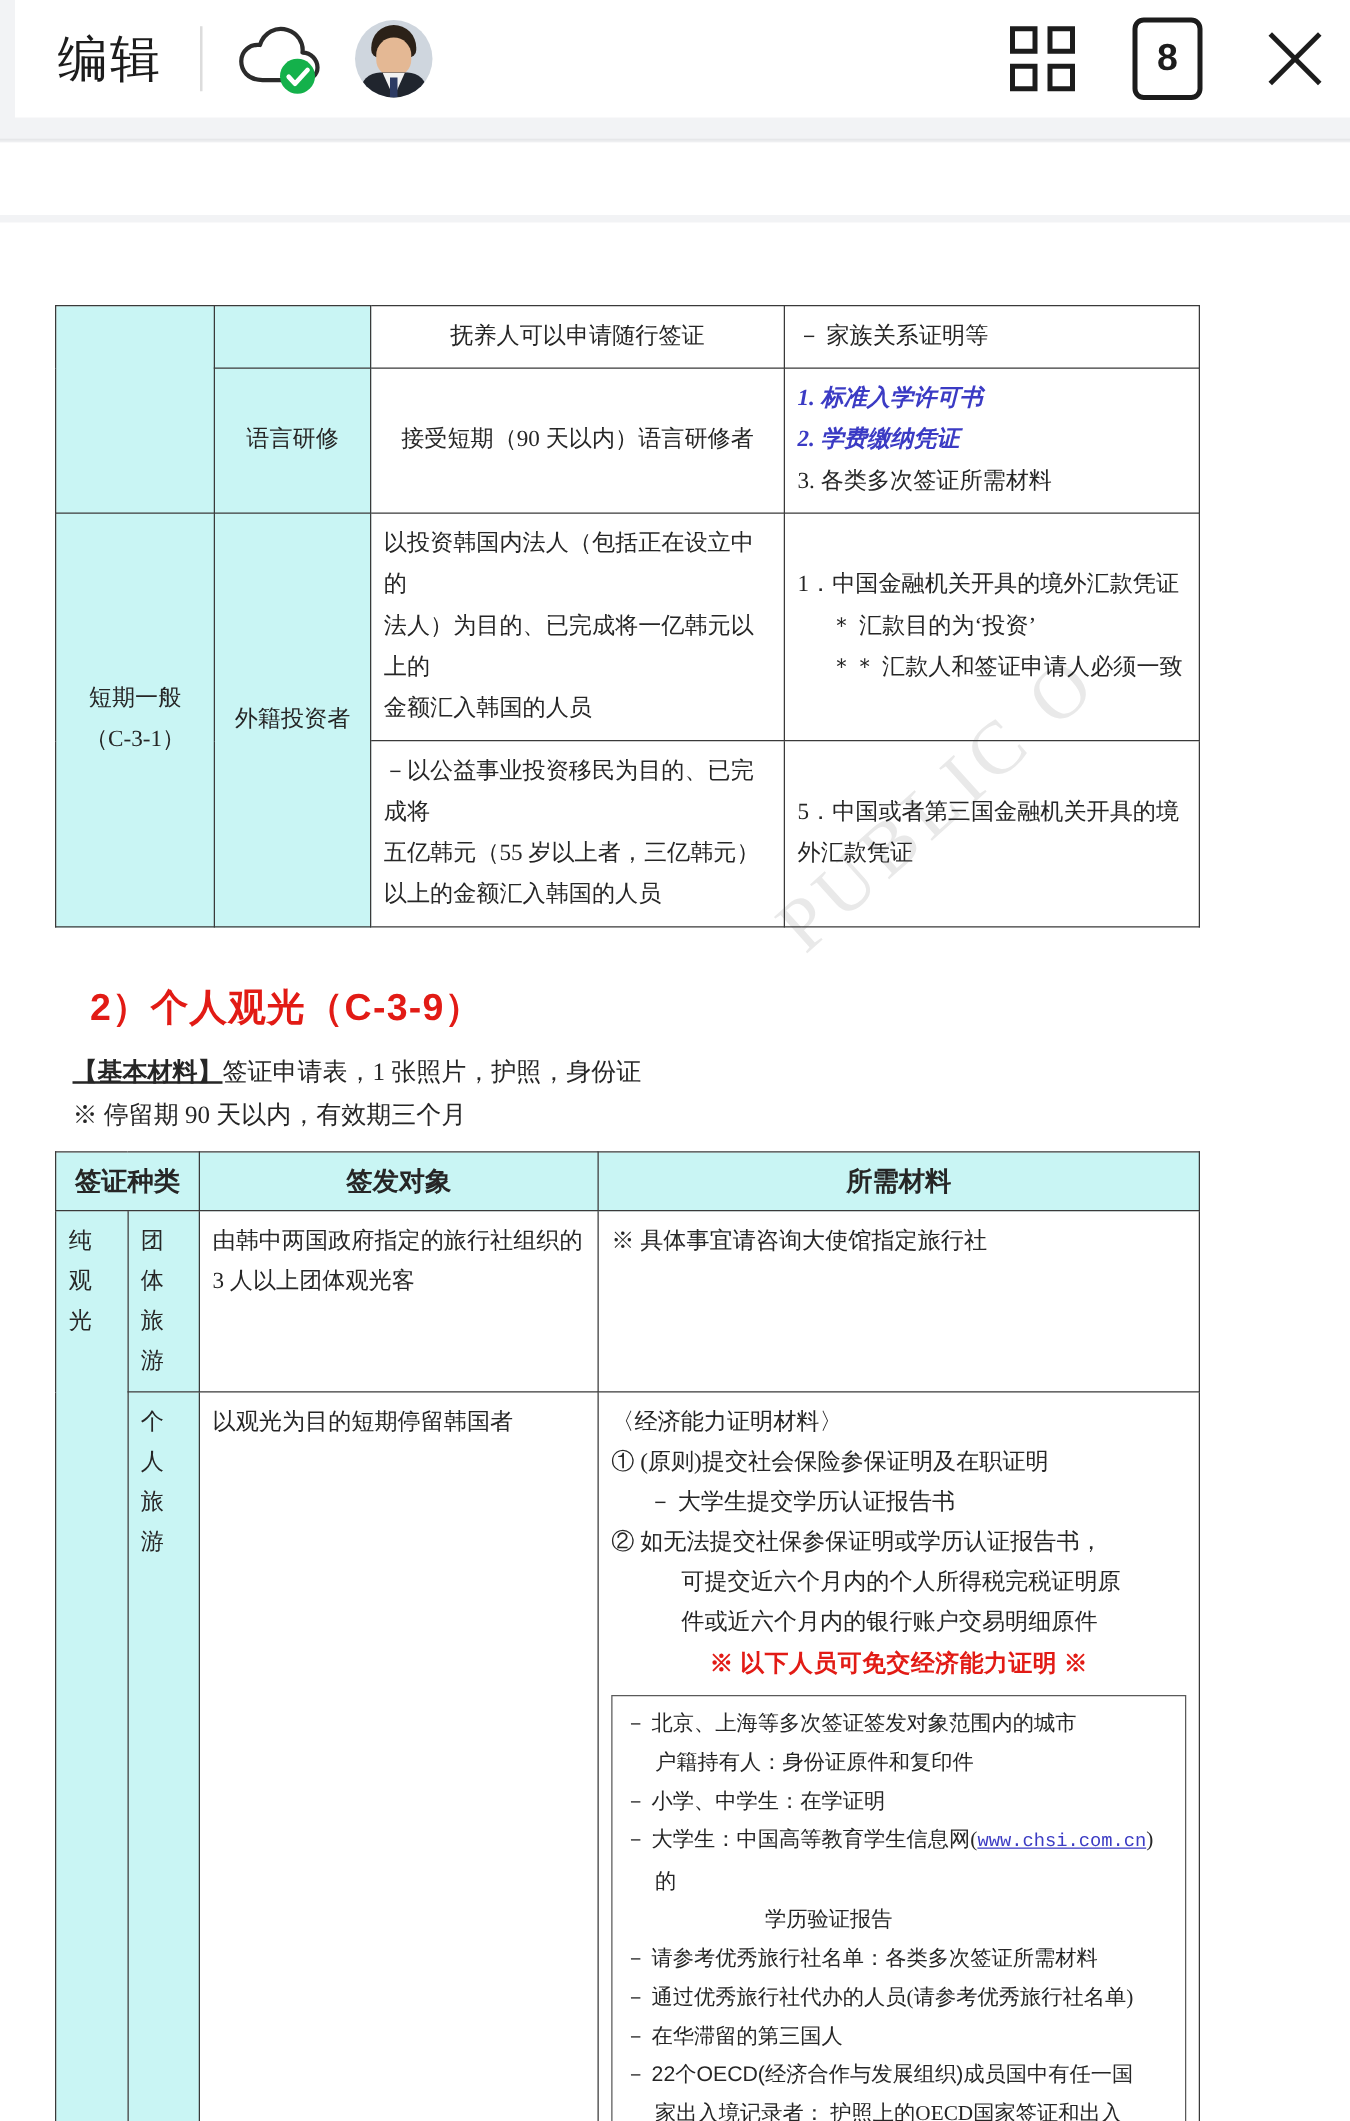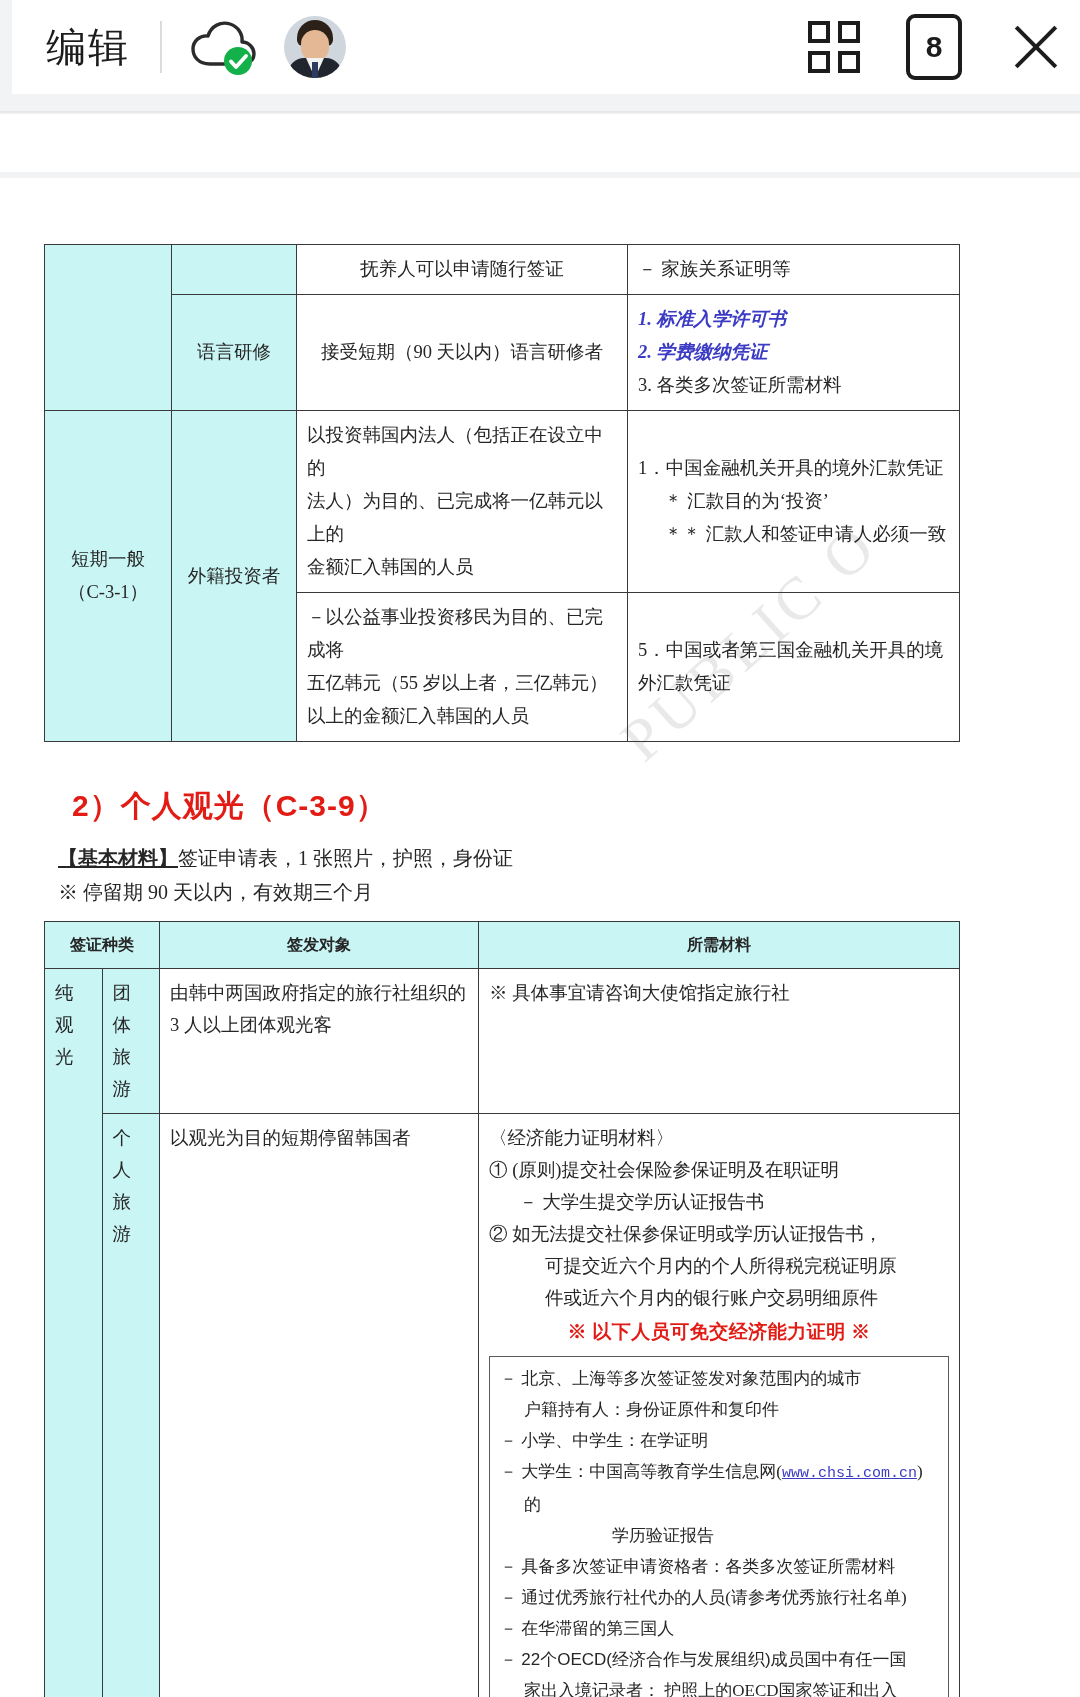--- a/index.html
+++ b/index.html
@@ -142,7 +142,7 @@
     text-align:left;
   }
   table.t2 th{
-    background:#c9f5f4;text-align:center;font-weight:bold;font-size:16px;
+    background:#c9f5f4;text-align:center;font-weight:bold;font-size:21px;
     vertical-align:middle;padding:7px 4px;
   }
   .b-kind{width:106px;}

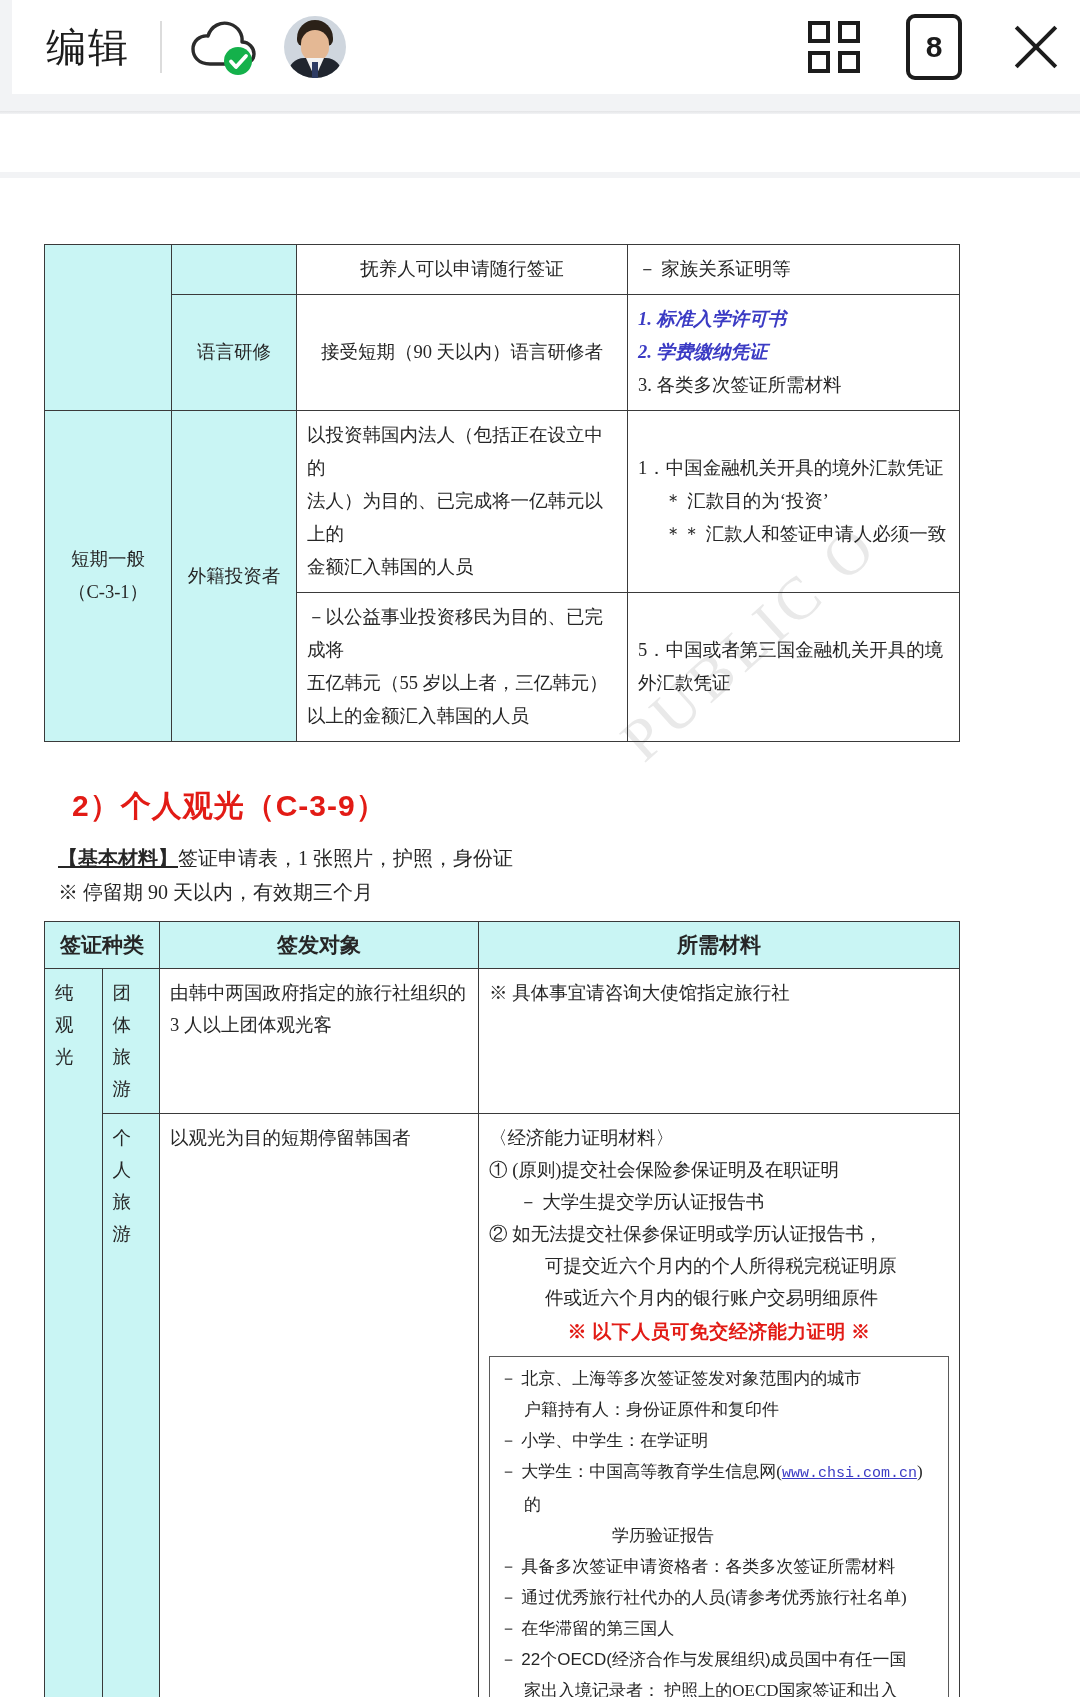--- a/index.html
+++ b/index.html
@@ -309,7 +309,7 @@
             <span class="hang">－&nbsp;<span>大学生：中国高等教育学生信息网(</span><a class="lnk" href="#">www.chsi.com.cn</a><span>)的</span></span>
             <span class="hang2" style="padding-left:112px">学历验证报告</span>
 
-            <span class="hang">－&nbsp;<span>具备多次签证申请资格者：各类多次签证所需材料</span></span>
+            <span class="hang">－&nbsp;<span>请参考优秀旅行社名单：各类多次签证所需材料</span></span>
             <span class="hang">－&nbsp;<span>通过优秀旅行社代办的人员(请参考优秀旅行社名单)</span></span>
             <span class="hang">－&nbsp;<span>在华滞留的第三国人</span></span>
 

